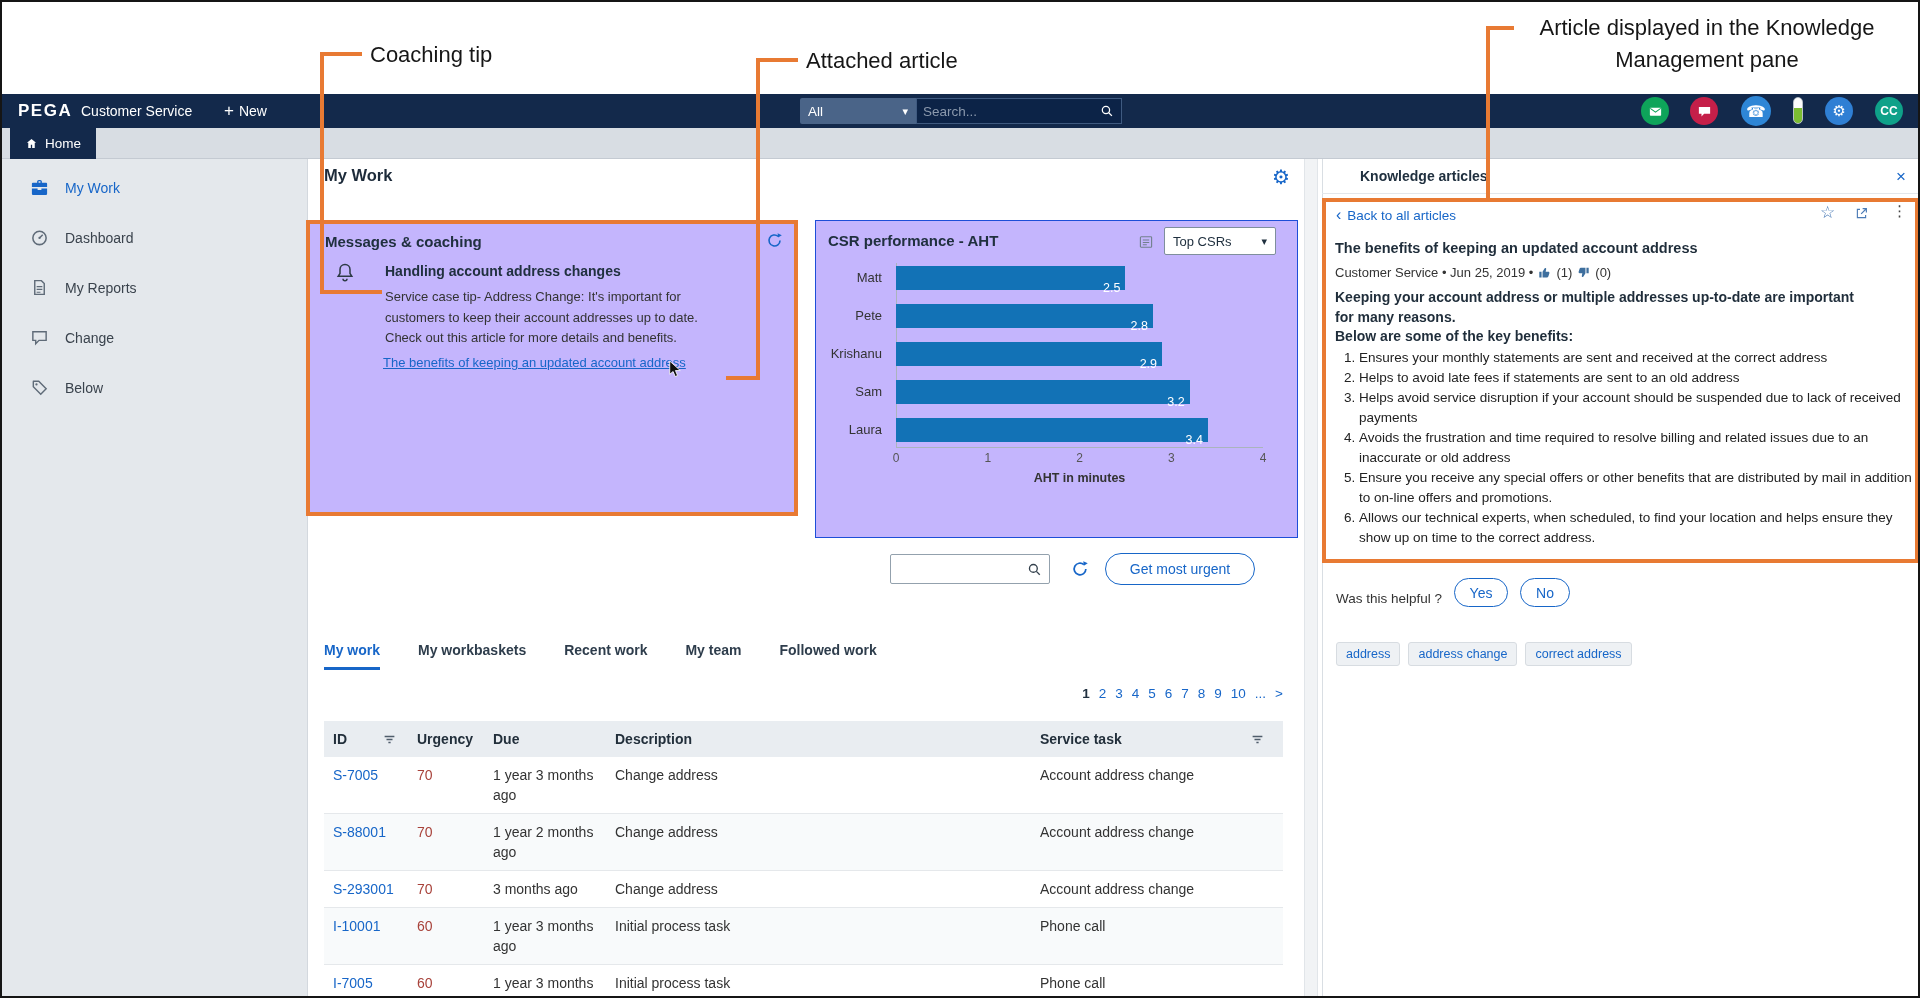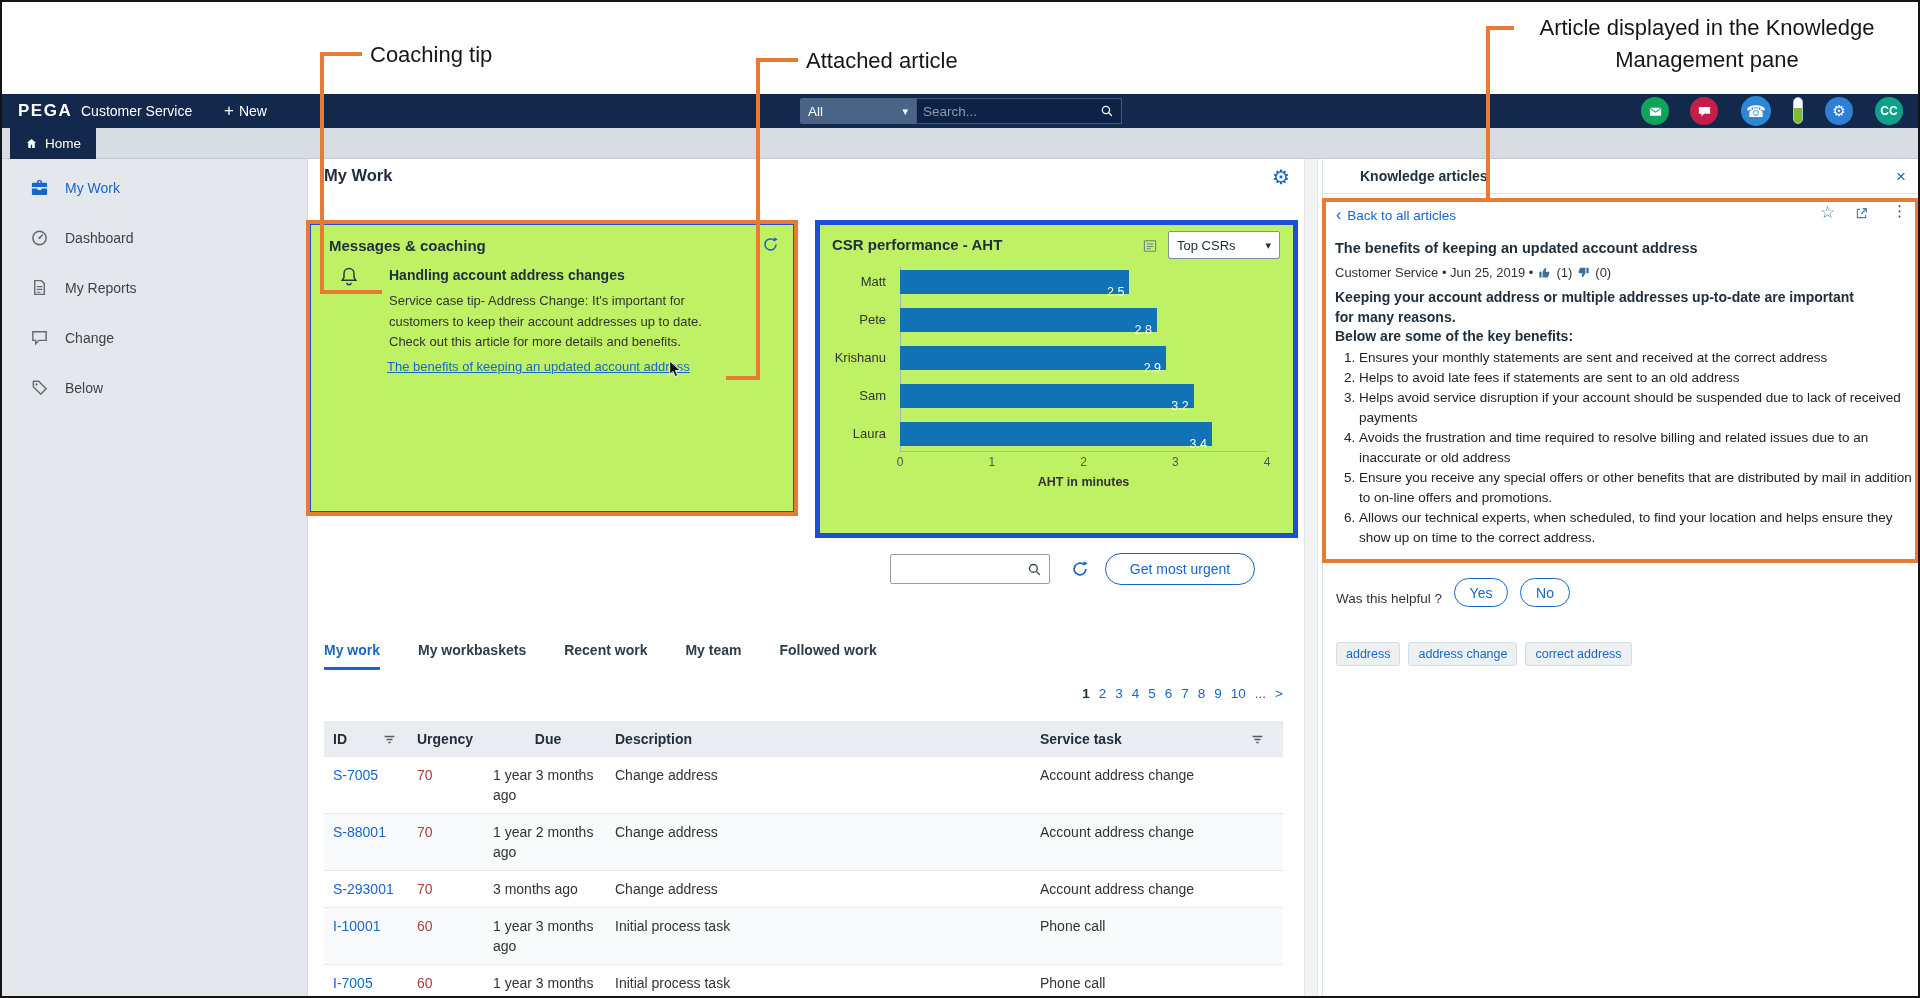--- a/index.html
+++ b/index.html
@@ -30,7 +30,7 @@
   .side-item.active{color:#1766c8;}
   .side-item.active .side-ic{color:#1766c8;}
   
-  .card{background:#bef264;border:5px solid #1d4ed8;box-sizing:border-box;}
+  .card{background:#c4b5fd;border:1px solid #1d4ed8;box-sizing:border-box;}
   .card-title{font-weight:bold;font-size:15px;color:#20303f;}
   
   .chart-label{position:absolute;width:72px;text-align:right;font-size:13px;color:#333;line-height:24px;padding-right:6px;box-sizing:border-box;}

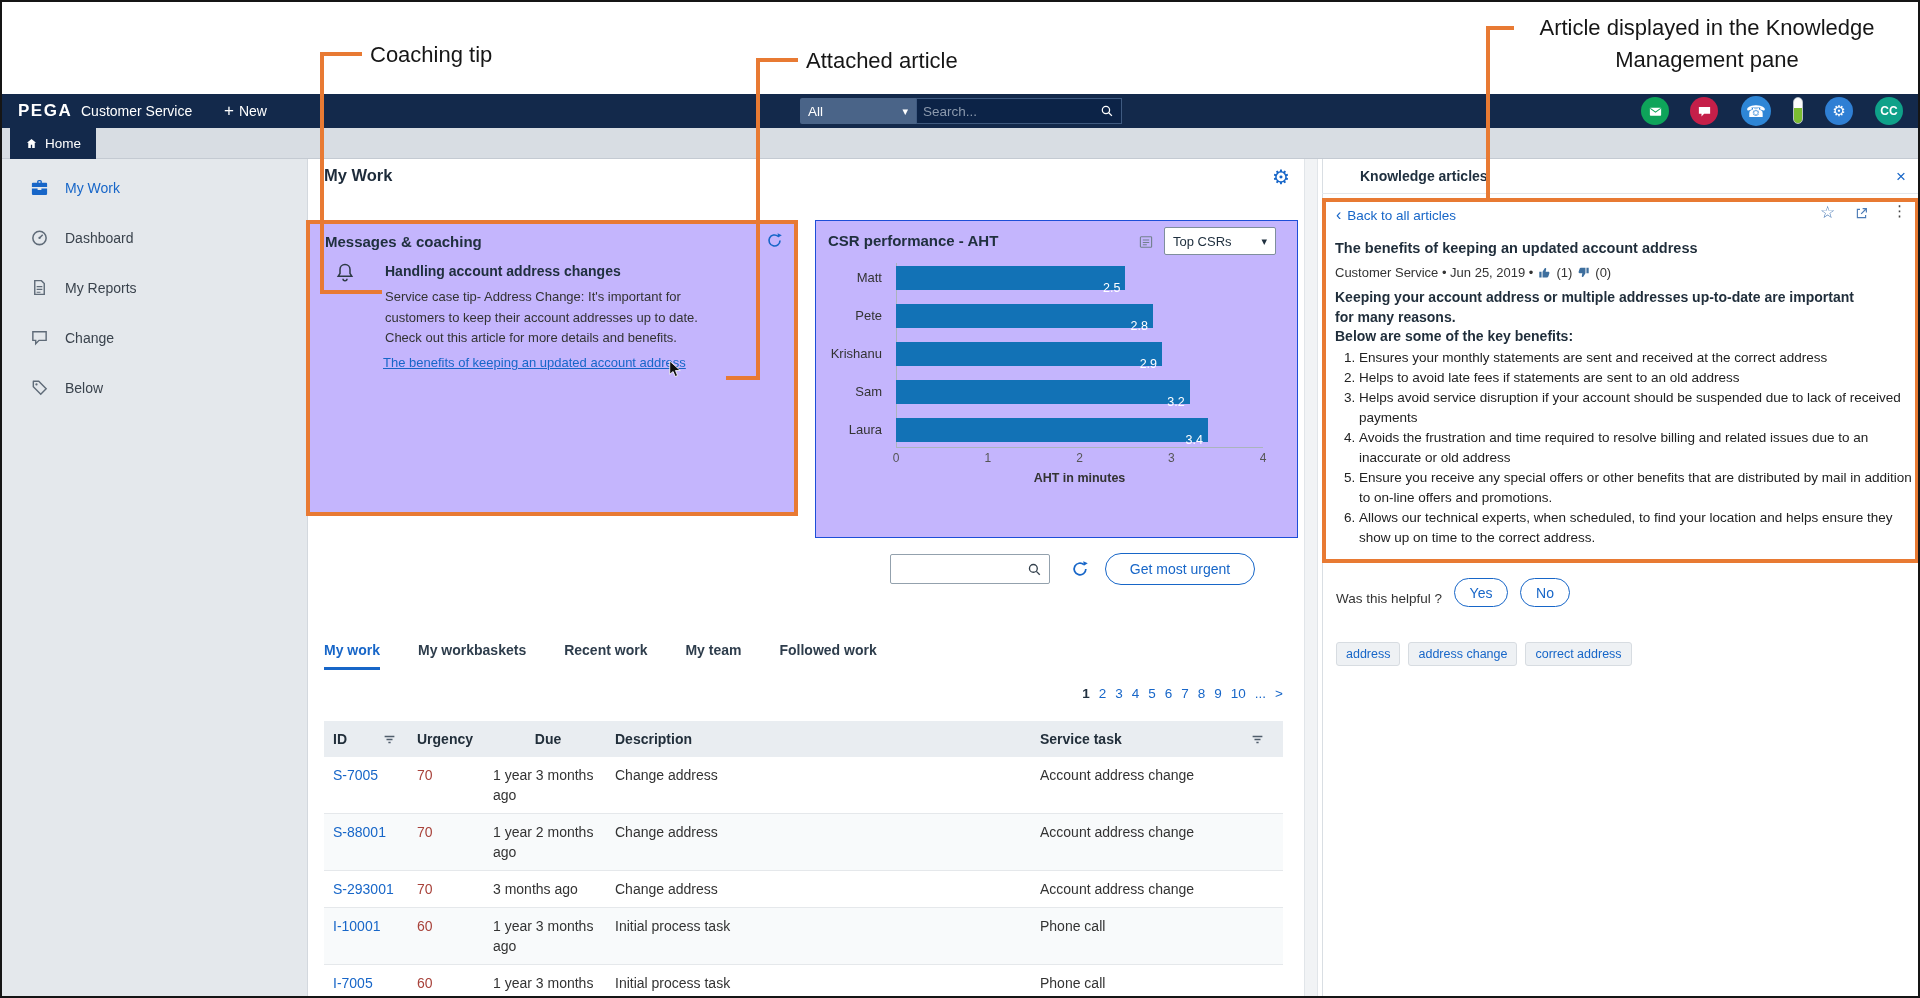--- a/index.html
+++ b/index.html
@@ -50,7 +50,7 @@
   .th{padding:0 12px 0 0;display:flex;align-items:center;}
   .c0{width:93px;padding-left:9px;}
   .c1{width:76px;}
-  .c2{width:122px;justify-content:center;}
+  .c2{width:122px;}
   .c3{width:425px;}
   .c4{width:243px;}
   .idlink{color:#1766c8;text-decoration:none;cursor:pointer;}

